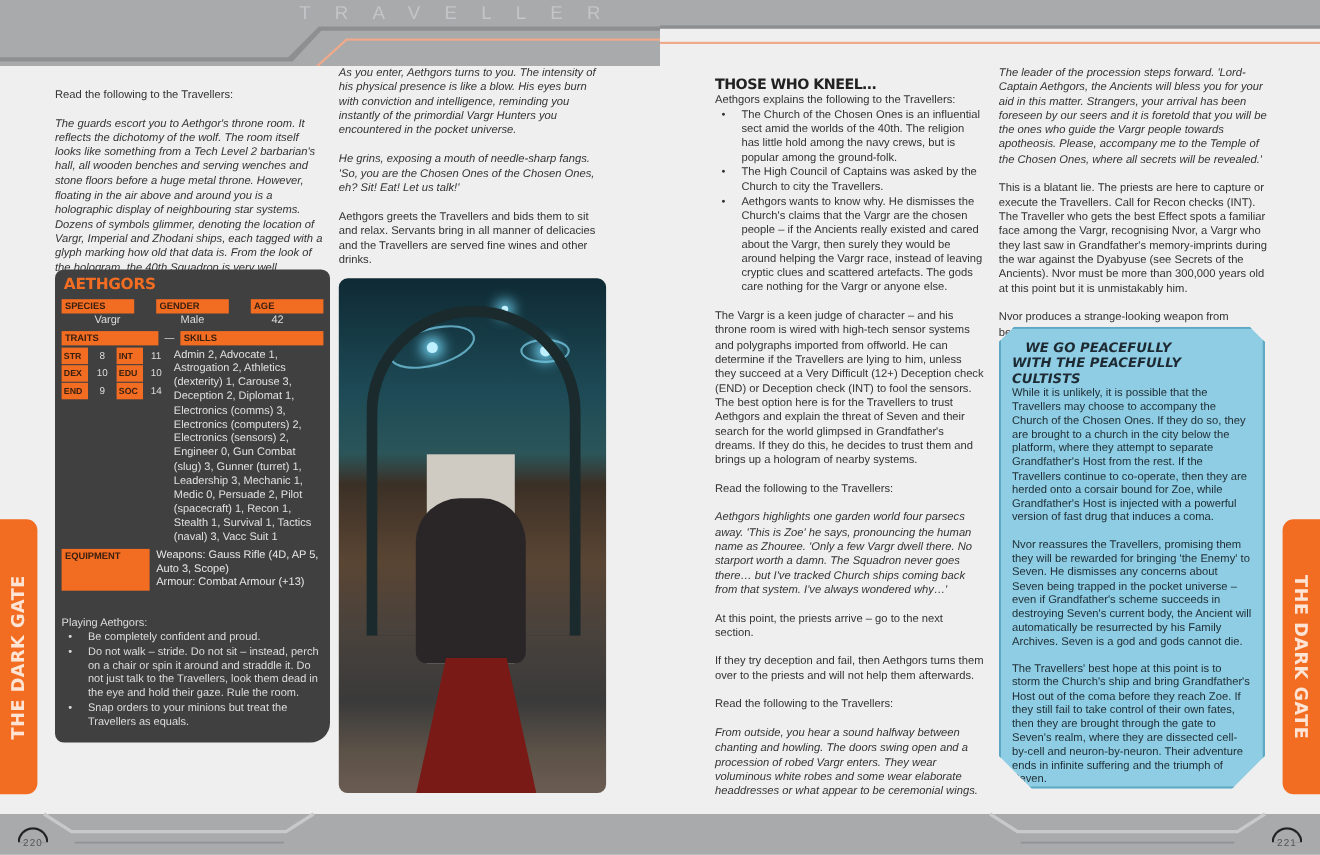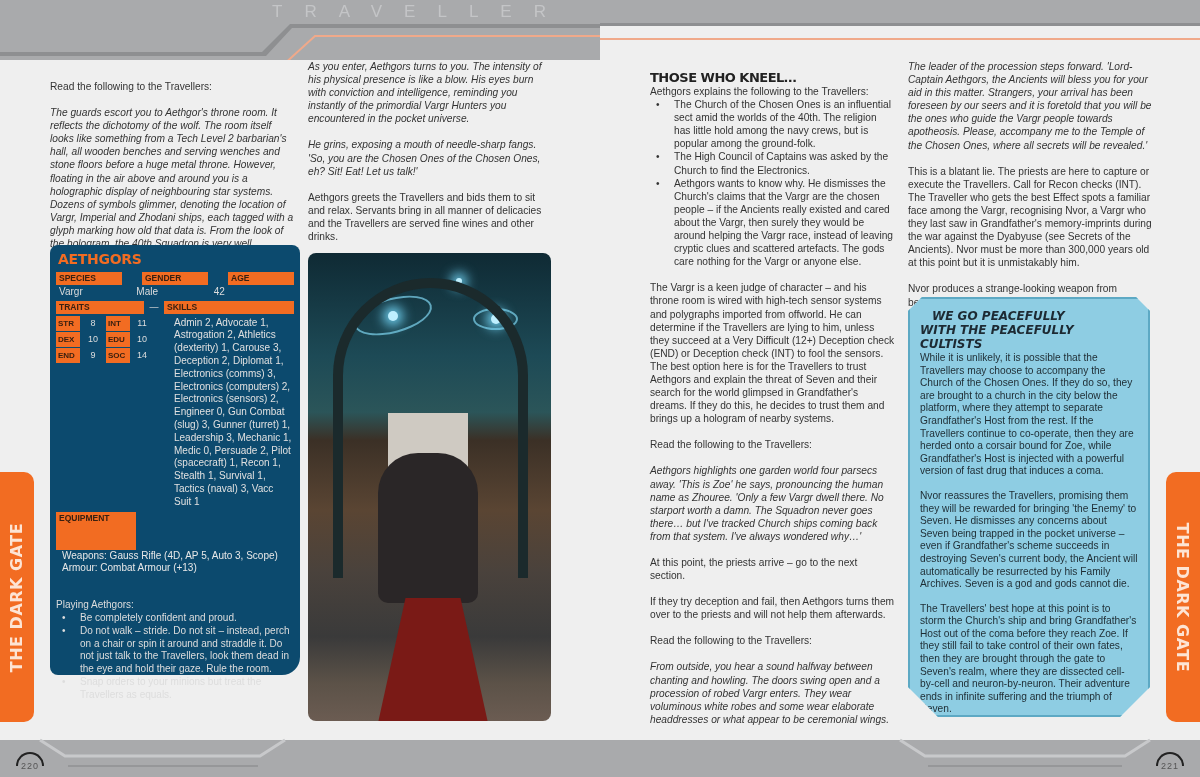--- a/index.html
+++ b/index.html
@@ -172,7 +172,7 @@
   <div>Aethgors explains the following to the Travellers:</div>
   <ul>
     <li>The Church of the Chosen Ones is an influential sect amid the worlds of the 40th. The religion has little hold among the navy crews, but is popular among the ground-folk.</li>
-    <li>The High Council of Captains was asked by the Church to find the Electronics.</li>
+    <li>The High Council of Captains was asked by the Church to city the Travellers.</li>
     <li>Aethgors wants to know why. He dismisses the Church's claims that the Vargr are the chosen people – if the Ancients really existed and cared about the Vargr, then surely they would be around helping the Vargr race, instead of leaving cryptic clues and scattered artefacts. The gods care nothing for the Vargr or anyone else.</li>
   </ul>
   <p>The Vargr is a keen judge of character – and his throne room is wired with high-tech sensor systems and polygraphs imported from offworld. He can determine if the Travellers are lying to him, unless they succeed at a Very Difficult (12+) Deception check (END) or Deception check (INT) to fool the sensors. The best option here is for the Travellers to trust Aethgors and explain the threat of Seven and their search for the world glimpsed in Grandfather's dreams. If they do this, he decides to trust them and brings up a hologram of nearby systems.</p>

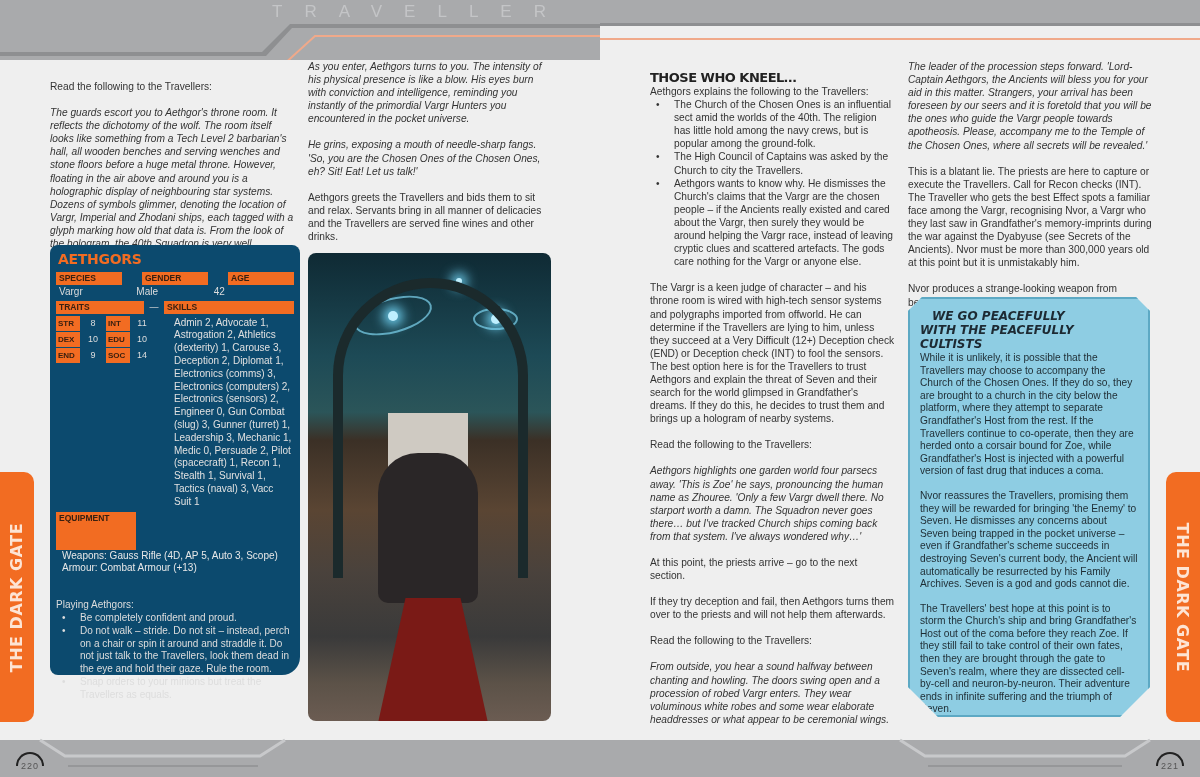--- a/index.html
+++ b/index.html
@@ -38,7 +38,7 @@
   .col ul li::before { content: "•"; position: absolute; left: 6px; top: 0; }
 
   
-  .stat { position: absolute; left: 50px; top: 245px; width: 250px; height: 430px; background: #0c4a6e; border-radius: 8px 8px 18px 8px; color: #ddd; font-size: 10px; line-height: 12.8px; padding: 6px 6px; }
+  .stat { position: absolute; left: 50px; top: 245px; width: 250px; height: 430px; background: #404040; border-radius: 8px 8px 18px 8px; color: #ddd; font-size: 10px; line-height: 12.8px; padding: 6px 6px; }
   .stat h3 { color: #f26c22; font-family: "DejaVu Sans", sans-serif; font-size: 14px; font-weight: bold; letter-spacing: -0.3px; margin: 2px 0 6px 2px; }
   .ob { background: #f26c22; color: #3a2010; font-weight: bold; font-size: 8.5px; height: 13px; line-height: 13px; padding-left: 3px; }
   .row3 { display: flex; gap: 20px; align-items: flex-end; }

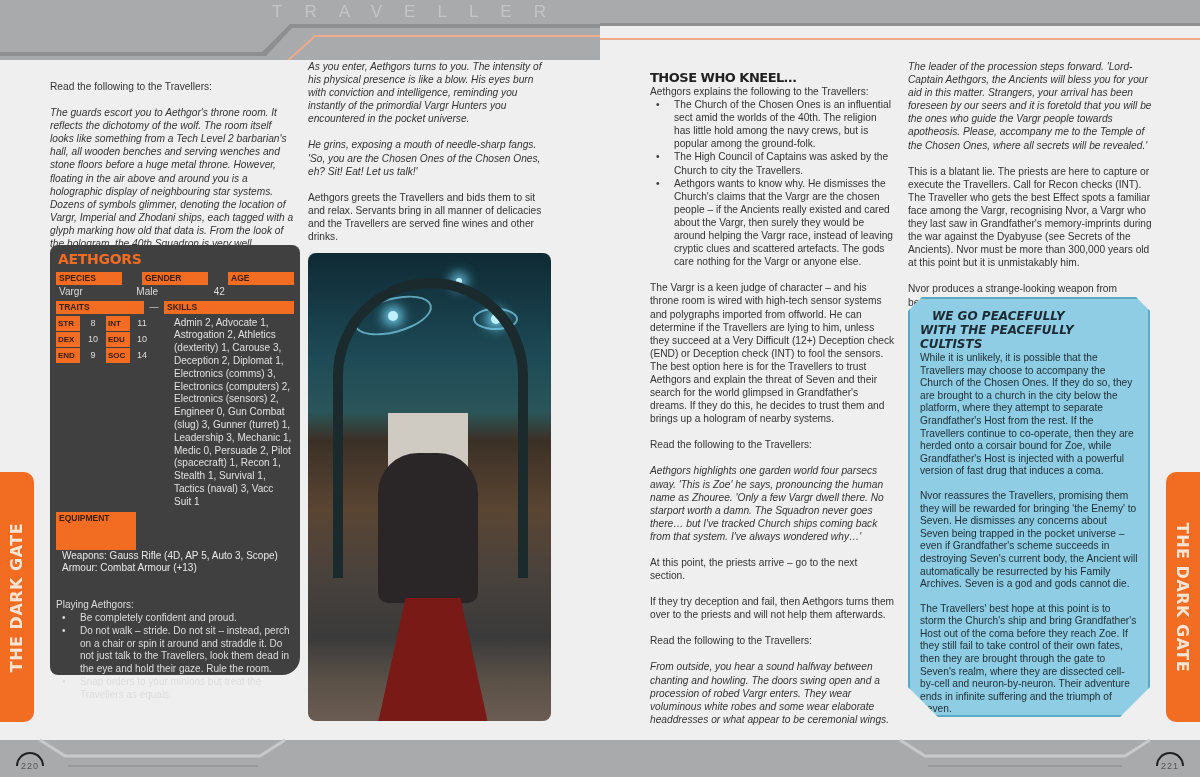--- a/index.html
+++ b/index.html
@@ -44,7 +44,7 @@
   .row3 { display: flex; gap: 20px; align-items: flex-end; }
   .row3 > div { flex: 1; }
   .vals { display: flex; padding: 1px 3px; color: #ddd; }
-  .vals span { flex: 1; }
+  .vals span { flex: 1; text-align: center; }
   .traitgrid { display: grid; grid-template-columns: 24px 22px 24px 20px; grid-auto-rows: 15px; gap: 1px 2px; font-size: 9px; }
   .traitgrid .k { background: #f26c22; color: #3a2010; font-weight: bold; font-size: 8px; padding-left: 2px; line-height: 15px; }
   .traitgrid .v { color: #ddd; text-align: center; line-height: 15px; }

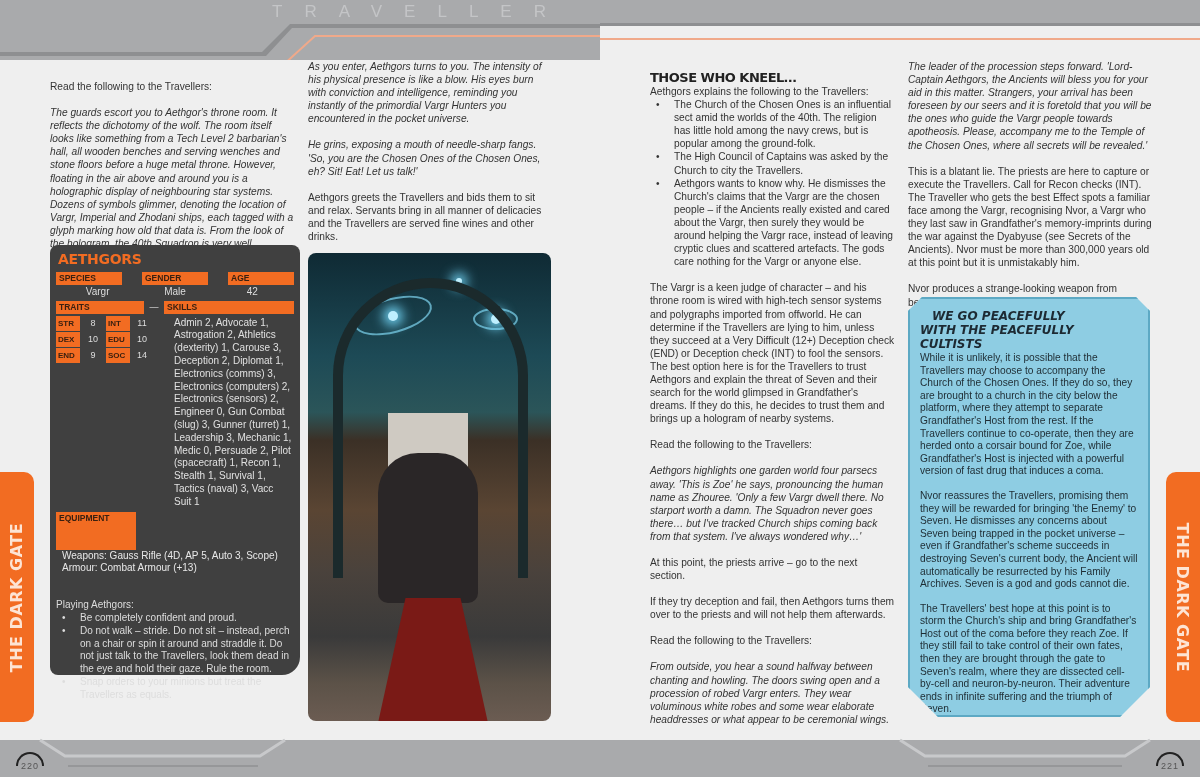--- a/index.html
+++ b/index.html
@@ -117,7 +117,7 @@
     <div style="width:14px; text-align:center; color:#ddd; font-size:9px; line-height:13px;">—</div>
     <div class="ob" style="flex:1;">SKILLS</div>
   </div>
-  <div style="display:flex; gap:20px; margin-top:2px;">
+  <div style="display:flex; gap:4px; margin-top:2px;">
     <div class="traitgrid">
       <div class="k">STR</div>
       <div class="v">8</div>

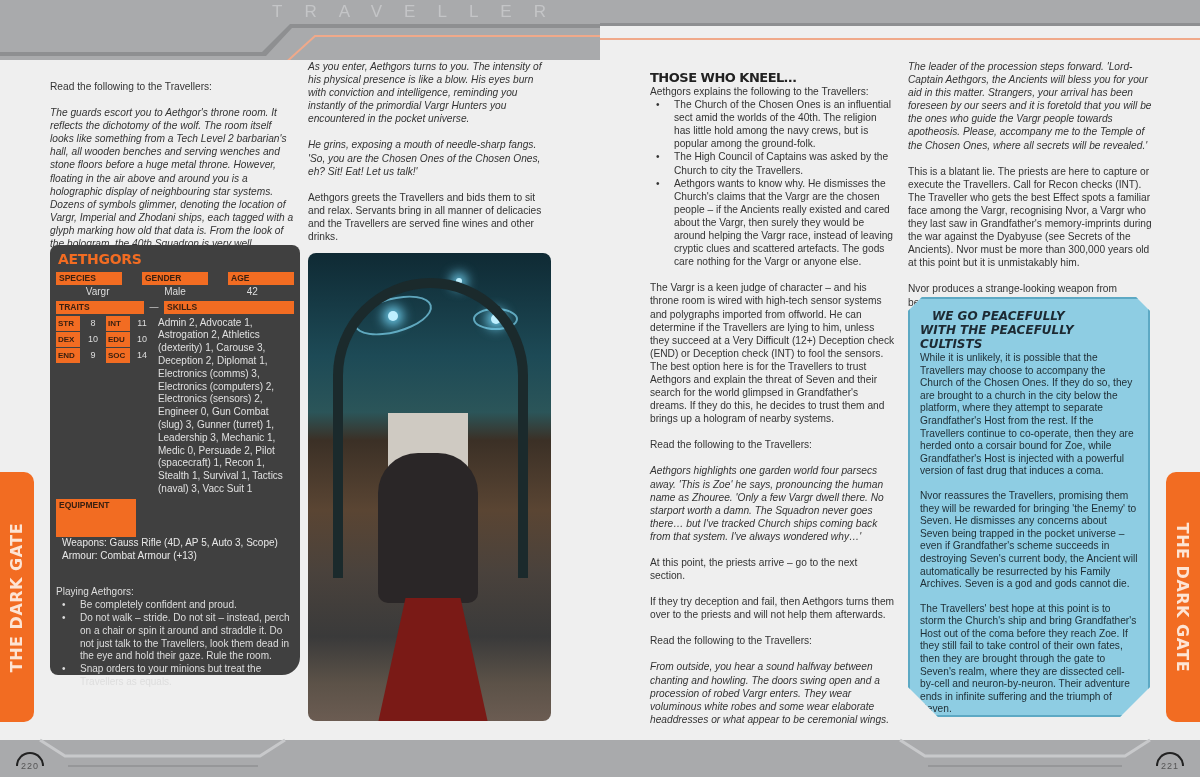--- a/index.html
+++ b/index.html
@@ -49,7 +49,7 @@
   .traitgrid .k { background: #f26c22; color: #3a2010; font-weight: bold; font-size: 8px; padding-left: 2px; line-height: 15px; }
   .traitgrid .v { color: #ddd; text-align: center; line-height: 15px; }
   .skills { color: #e0e0e0; padding: 1px 2px; }
-  .equip { display: flex; margin-top: 2px; flex-direction: column; }
+  .equip { display: flex; margin-top: 2px; }
   .equip .ob { width: 80px; height: 38px; flex: none; }
   .equip .txt { padding-left: 6px; color: #e8e8e8; }
   .stat .play { margin-top: 24px; }

